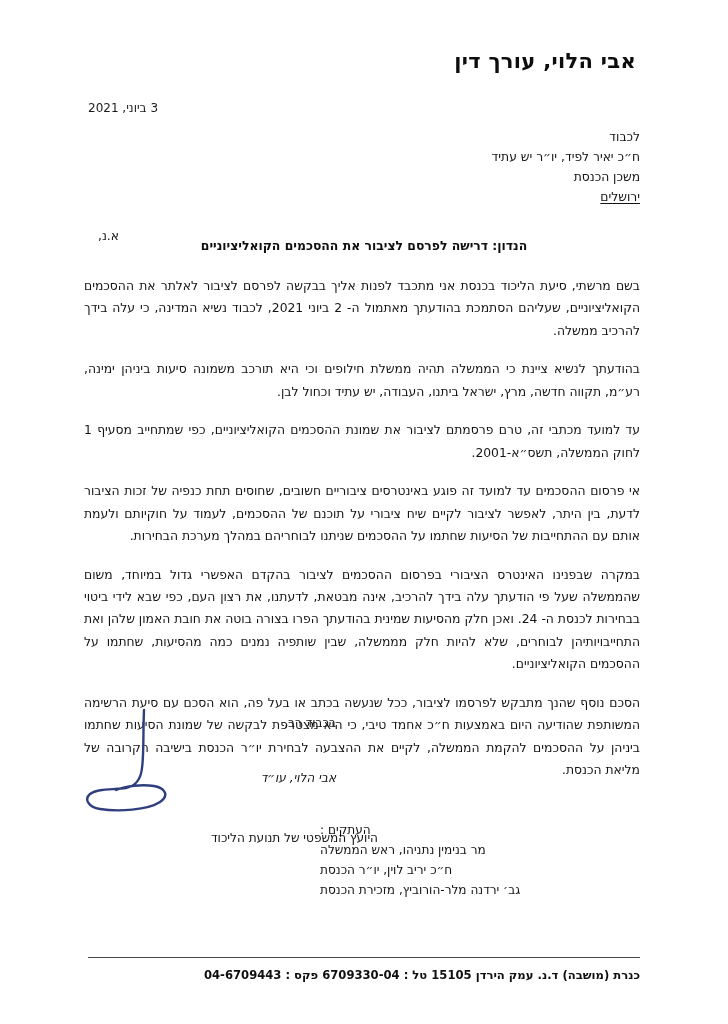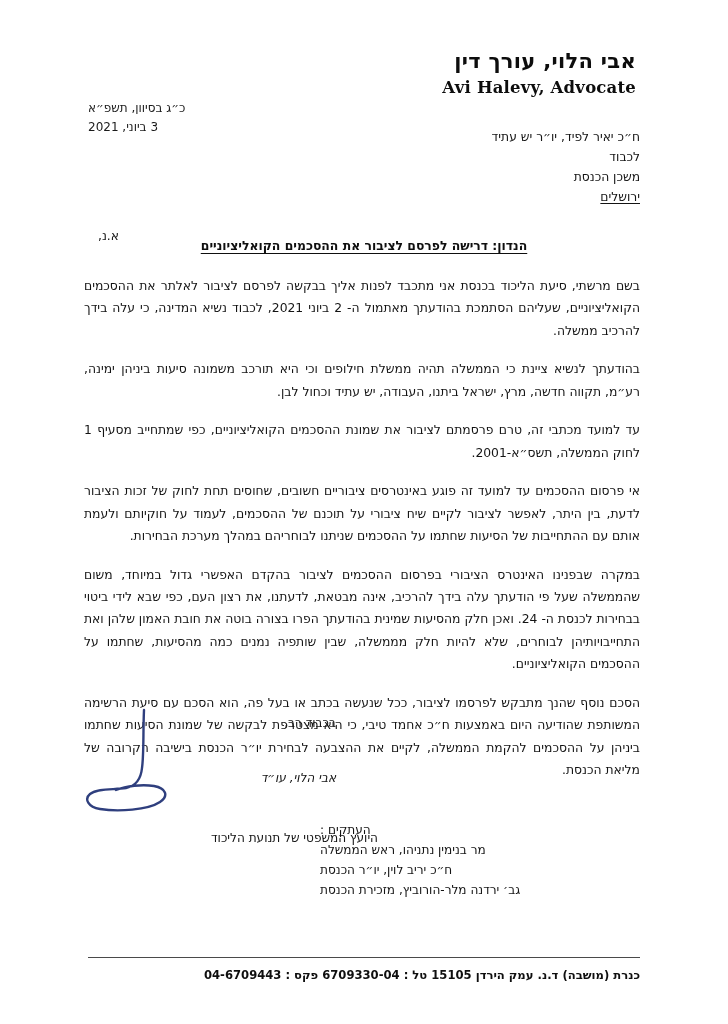--- a/index.html
+++ b/index.html
@@ -206,7 +206,6 @@
 
   <div class="letterhead">
     <div class="firm-name-he">אבי הלוי, עורך דין</div>
-    <div class="firm-name-en">Avi Halevy, Advocate</div>
   </div>
 
   <div class="date-block">

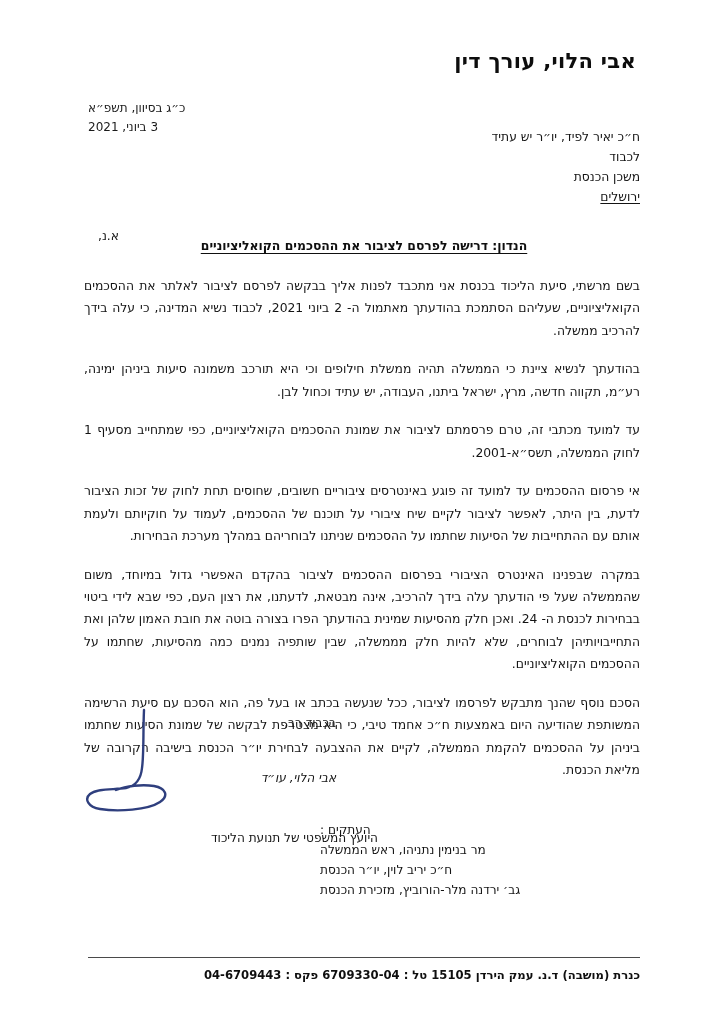--- a/index.html
+++ b/index.html
@@ -209,7 +209,6 @@
   </div>
 
   <div class="date-block">
-    <div>כ״ג בסיוון, תשפ״א</div>
     <div>3 ביוני, 2021</div>
   </div>
 

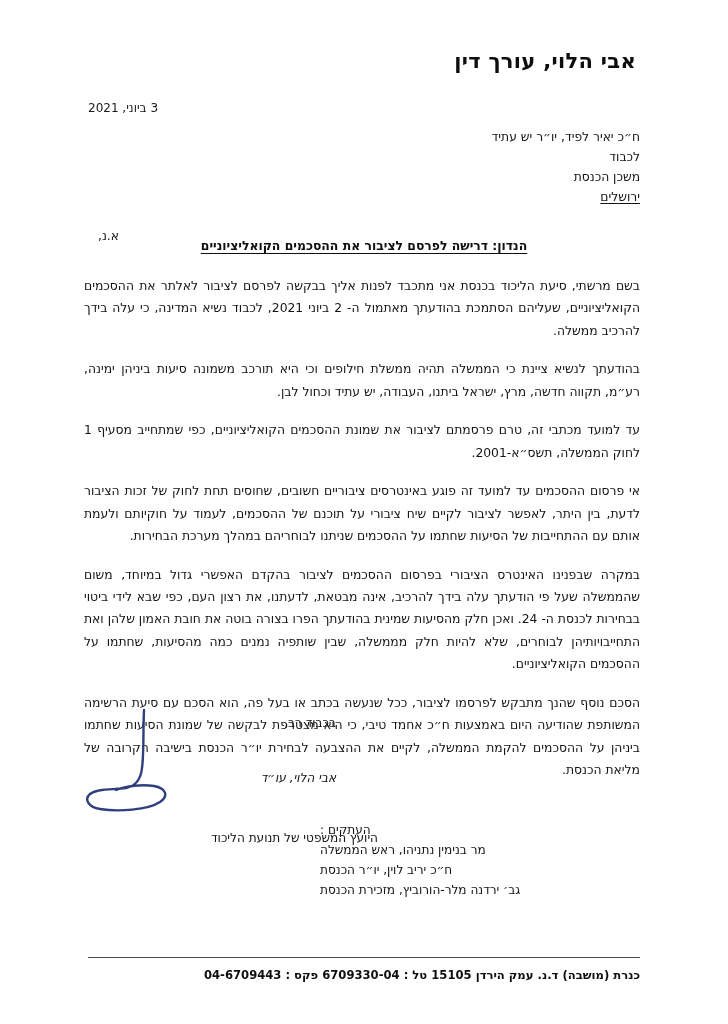--- a/index.html
+++ b/index.html
@@ -213,8 +213,8 @@
   </div>
 
   <div class="recipient">
+    <div>לכבוד</div>
     <div>ח״כ יאיר לפיד, יו״ר יש עתיד</div>
-    <div>לכבוד</div>
     <div>משכן הכנסת</div>
     <div class="city">ירושלים</div>
   </div>

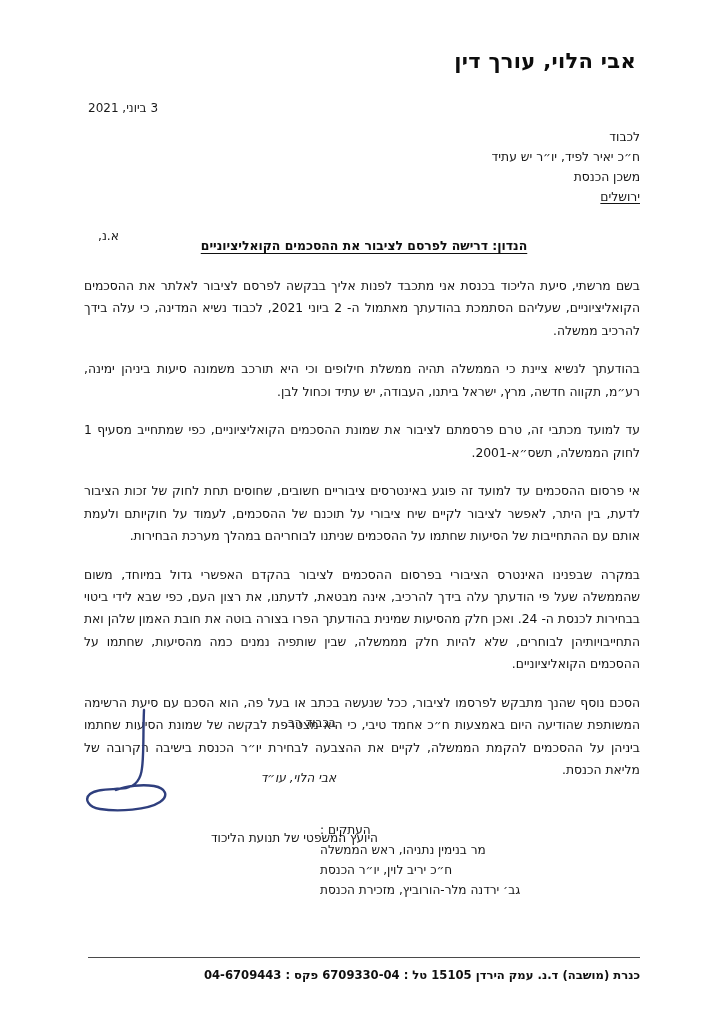--- a/index.html
+++ b/index.html
@@ -115,7 +115,6 @@
     color: #0f0f0f;
   }
   .subject span {
-    text-decoration: underline;
     text-underline-offset: 3px;
     margin-top: 40px;
   }

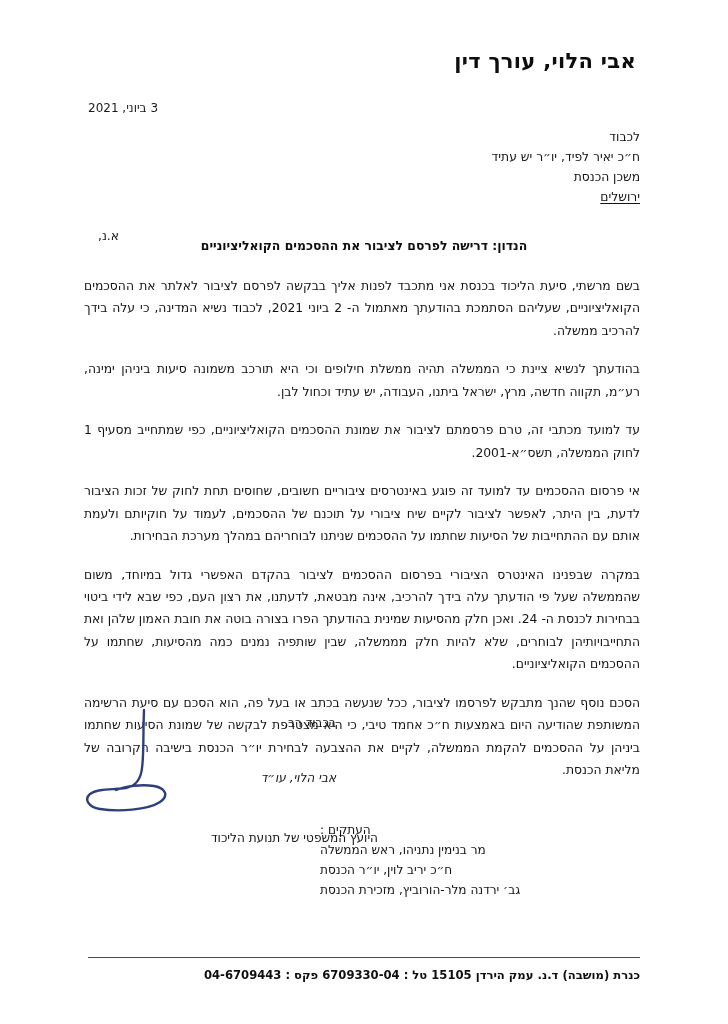--- a/index.html
+++ b/index.html
@@ -228,7 +228,7 @@
     <p>בשם מרשתי, סיעת הליכוד בכנסת אני מתכבד לפנות אליך בבקשה לפרסם לציבור לאלתר את ההסכמים הקואליציוניים, שעליהם הסתמכת בהודעתך מאתמול ה- 2  ביוני 2021, לכבוד נשיא המדינה, כי עלה בידך להרכיב ממשלה.</p>
     <p>בהודעתך לנשיא ציינת כי הממשלה תהיה ממשלת חילופים וכי היא תורכב משמונה סיעות  ביניהן ימינה, רע״מ, תקווה חדשה, מרץ, ישראל ביתנו, העבודה, יש עתיד וכחול לבן.</p>
     <p>עד למועד מכתבי זה, טרם פרסמתם לציבור את שמונת ההסכמים הקואליציוניים, כפי   שמתחייב מסעיף 1 לחוק הממשלה, תשס״א-2001.</p>
-    <p>אי פרסום ההסכמים עד למועד זה פוגע באינטרסים ציבוריים חשובים, שחוסים תחת לחוק של זכות הציבור לדעת, בין היתר, לאפשר לציבור לקיים שיח ציבורי על תוכנם של ההסכמים, לעמוד על חוקיותם ולעמת אותם עם ההתחייבות של הסיעות שחתמו על ההסכמים שניתנו לבוחריהם במהלך מערכת הבחירות.</p>
+    <p>אי פרסום ההסכמים עד למועד זה פוגע באינטרסים ציבוריים חשובים, שחוסים תחת כנפיה של זכות הציבור לדעת, בין היתר, לאפשר לציבור לקיים שיח ציבורי על תוכנם של ההסכמים, לעמוד על חוקיותם ולעמת אותם עם ההתחייבות של הסיעות שחתמו על ההסכמים שניתנו לבוחריהם במהלך מערכת הבחירות.</p>
     <p>במקרה שבפנינו האינטרס הציבורי בפרסום ההסכמים לציבור בהקדם האפשרי גדול    במיוחד, משום שהממשלה שעל פי הודעתך עלה בידך להרכיב, אינה מבטאת, לדעתנו, את רצון העם, כפי שבא לידי ביטוי בבחירות לכנסת ה- 24. ואכן חלק מהסיעות שמינית בהודעתך הפרו בצורה בוטה את חובת האמון שלהן ואת התחייבויותיהן לבוחרים, שלא להיות חלק מממשלה, שבין שותפיה נמנים כמה מהסיעות, שחתמו על ההסכמים הקואליציוניים.</p>
     <p>הסכם נוסף שהנך מתבקש לפרסמו לציבור, ככל שנעשה בכתב או בעל פה, הוא הסכם עם סיעת הרשימה המשותפת שהודיעה היום באמצעות ח״כ אחמד טיבי, כי היא מצטרפת לבקשה של שמונת הסיעות שחתמו ביניהן על ההסכמים להקמת הממשלה, לקיים את ההצבעה לבחירת יו״ר הכנסת בישיבה הקרובה של מליאת הכנסת.</p>
   </div>

